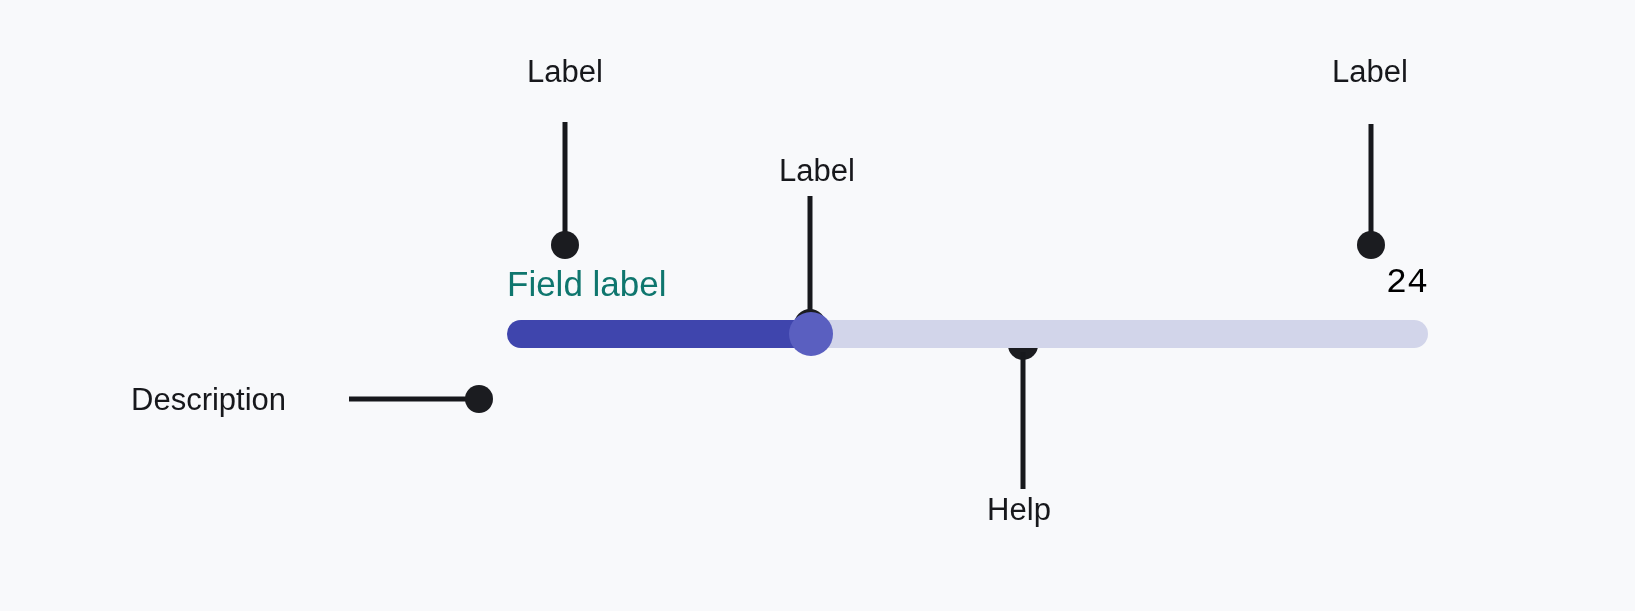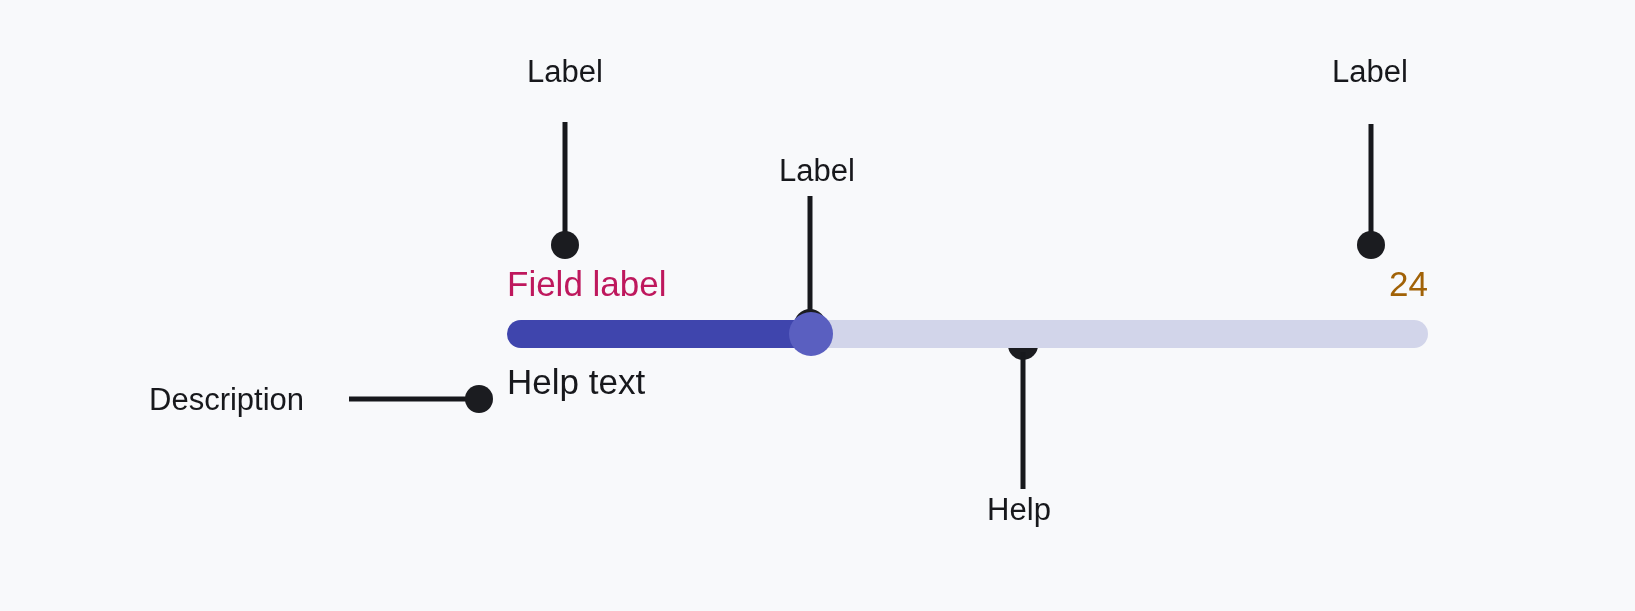--- a/index.html
+++ b/index.html
@@ -50,7 +50,7 @@
   #field-label {
     font-size: 35px;
     line-height: 1.12;
-    color: #be185d;
+    color: #0f766e;
     white-space: nowrap;
     font-family: "Liberation Sans", "DejaVu Sans", sans-serif;
   }

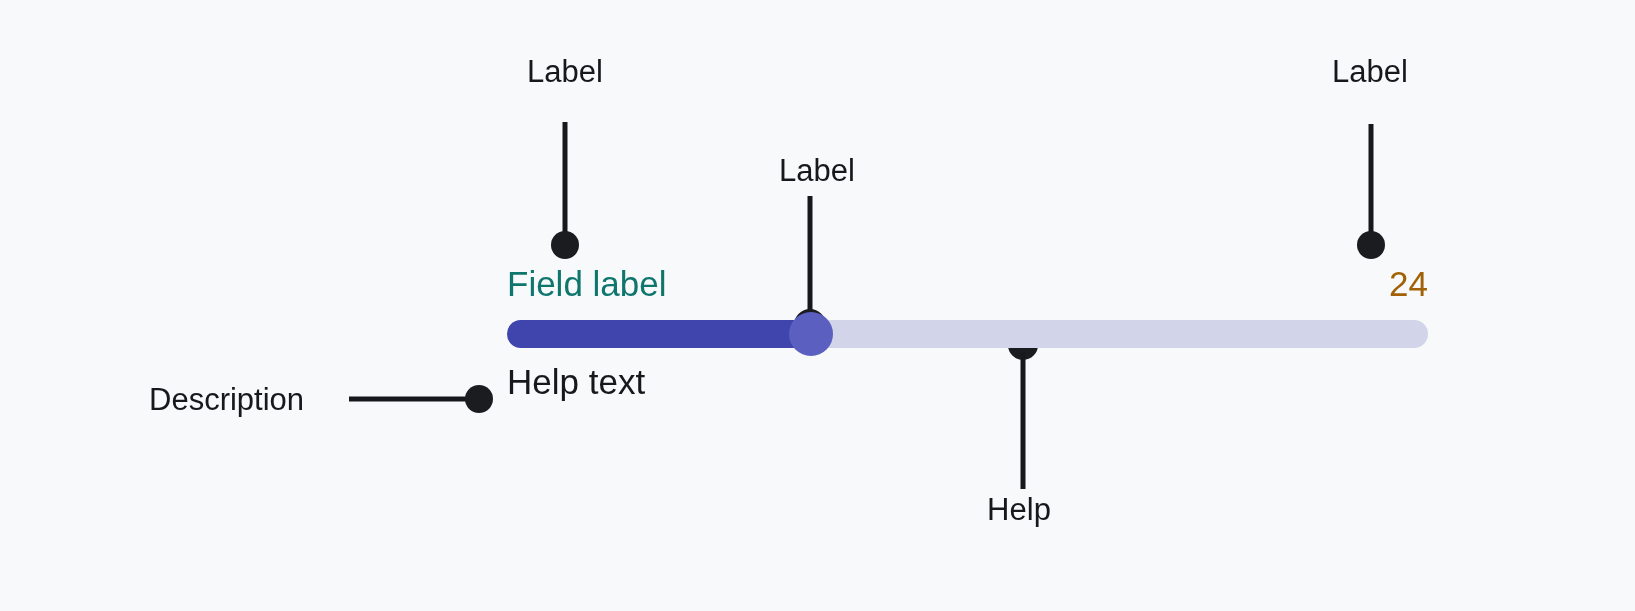--- a/index.html
+++ b/index.html
@@ -60,8 +60,8 @@
     top: 0;
     font-size: 35px;
     line-height: 1.12;
-    color: #a16207;
-    font-family: Liberation Sans, sans-serif;
+    color: #000000;
+    font-family: Liberation Mono, monospace;
   }
   #slider-track-wrap {
     position: relative;

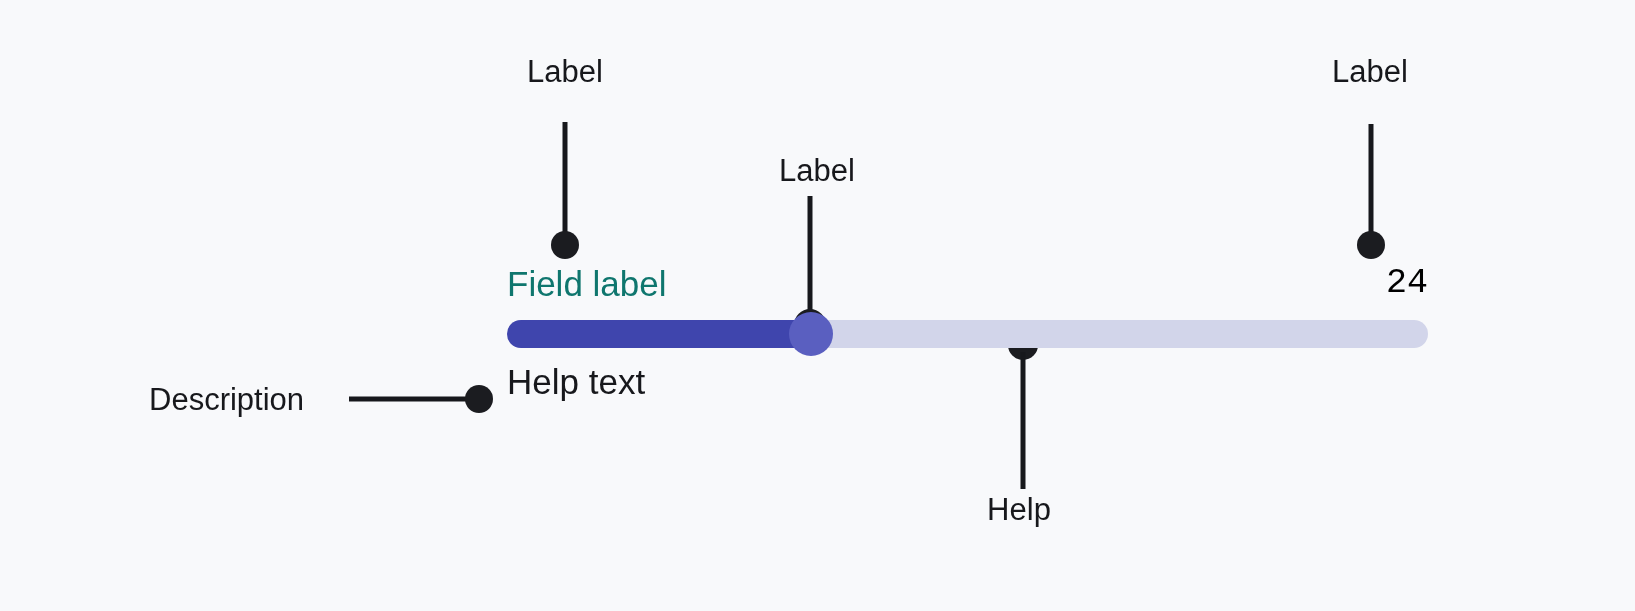--- a/index.html
+++ b/index.html
@@ -136,7 +136,7 @@
 
   <div class="callout center" style="left:1019px; top:494px;">Help</div>
 
-  <div class="callout" style="left:149px; top:384px;">Description</div>
+  <div class="callout" style="left:131px; top:384px;">Description</div>
 
   <div id="slider-field">
 

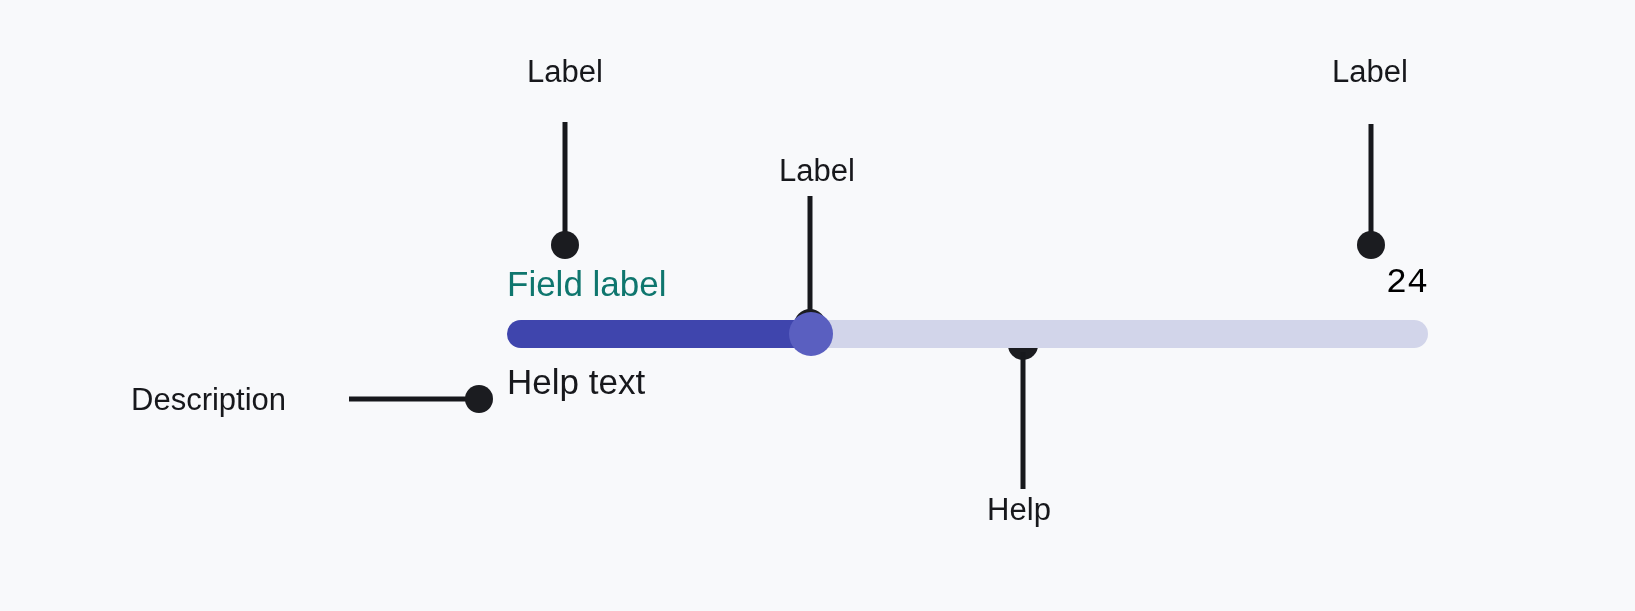--- a/index.html
+++ b/index.html
@@ -150,7 +150,6 @@
       <div id="slider-thumb" style="left: 303.93px; background: rgb(90, 95, 192);"></div>
     </div>
 
-    <div id="help-text">Help text</div>
   </div>
 
 </div>

